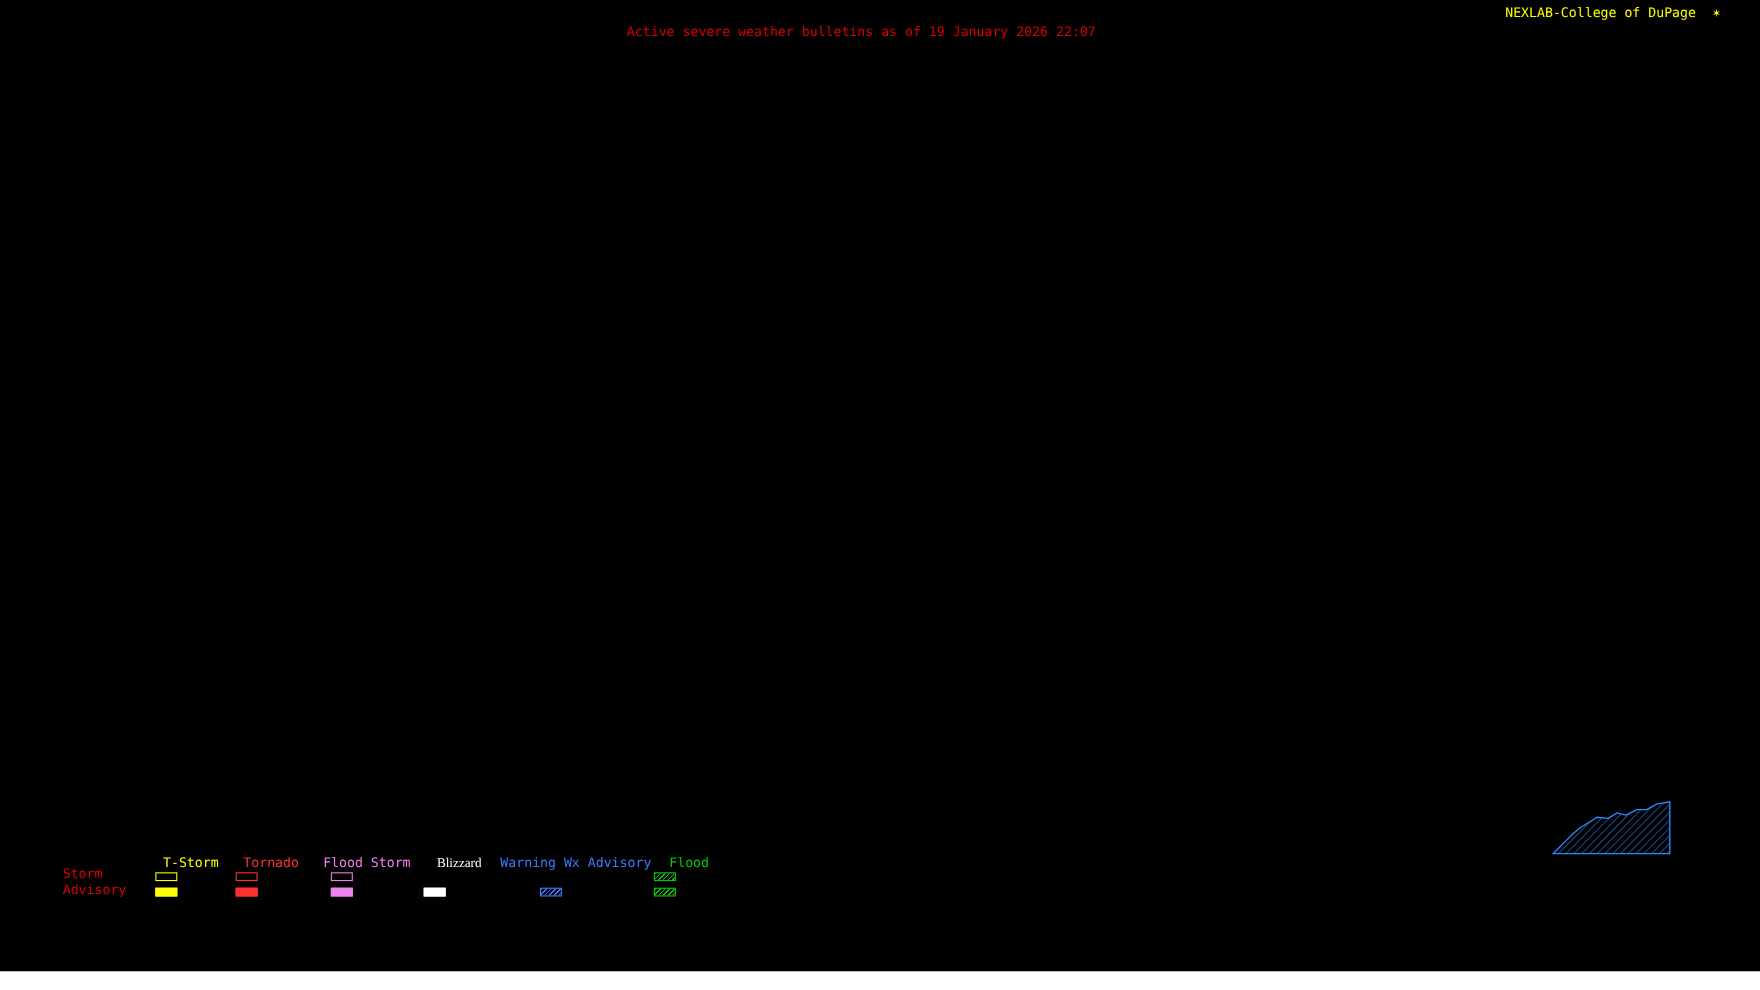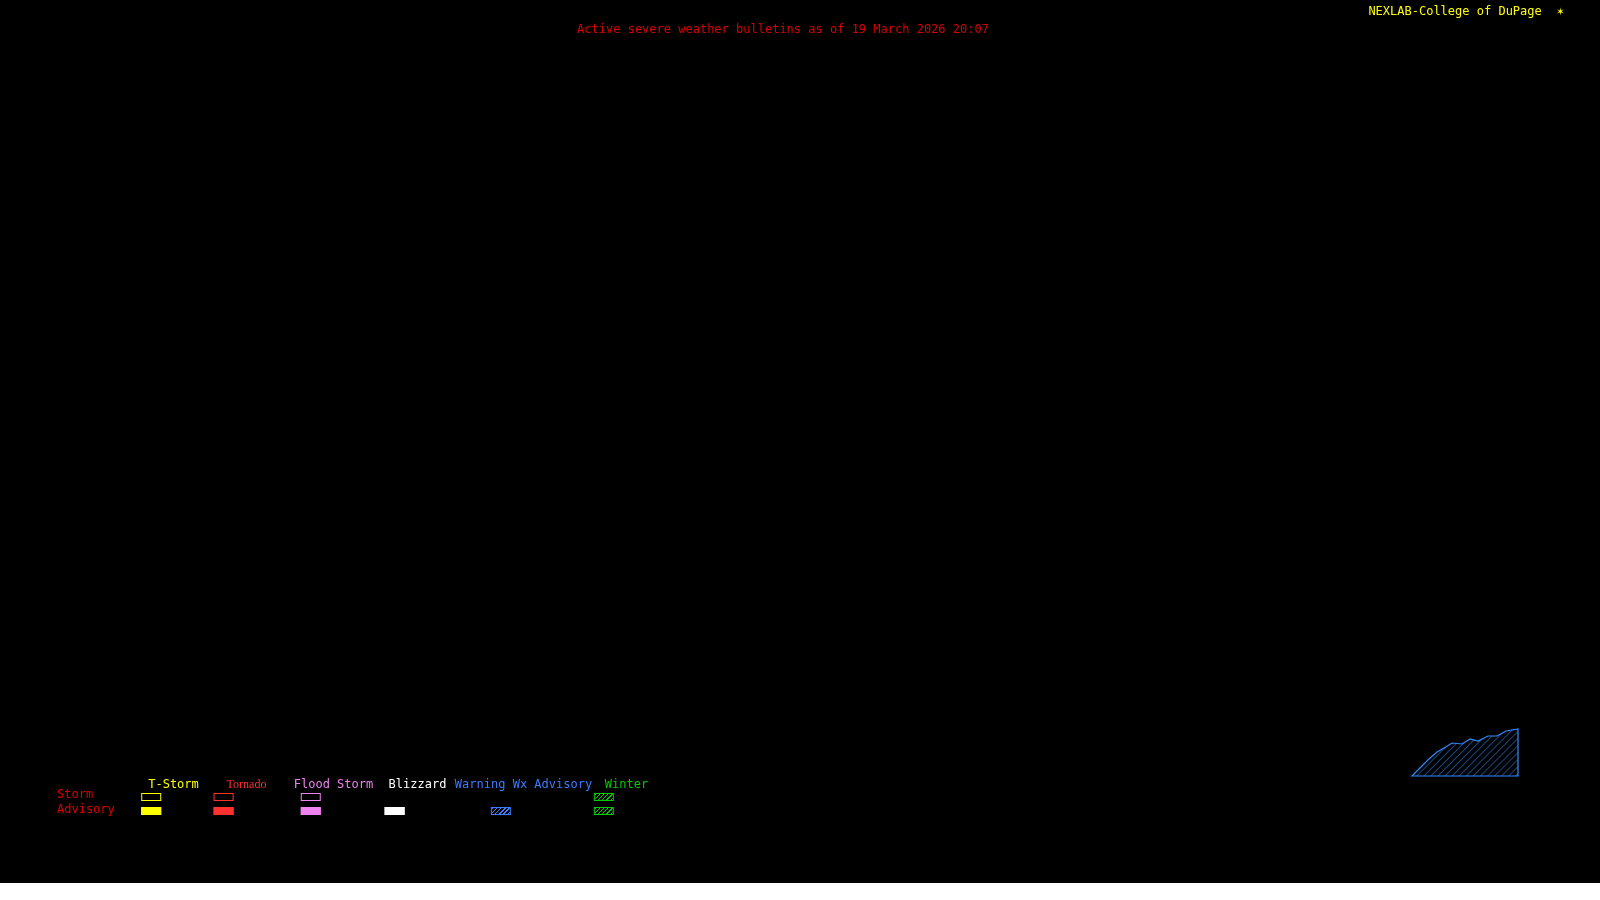--- a/index.html
+++ b/index.html
@@ -37,7 +37,7 @@
   <polygon points="1412,776 1518,776 1518,729 1506,731 1497,736 1488,736 1478,741 1470,739 1462,744 1452,743 1444,748 1437,752 1430,758 1424,764 1418,770" fill="url(#hatch0)" stroke="#2f8bff" stroke-width="1.2"></polygon>
     </svg>
 
-  <div class="map-title" style="color: rgb(216, 0, 0);">Active severe weather bulletins as of 19 March 2026 20:07</div>
+  <div class="map-title" style="color: rgb(216, 0, 0);">Active severe weather bulletins as of 19 January 2026 22:07</div>
 
   <div class="brand">
     <span class="brand-text" style="color: rgb(255, 255, 0);">NEXLAB-College of DuPage</span>

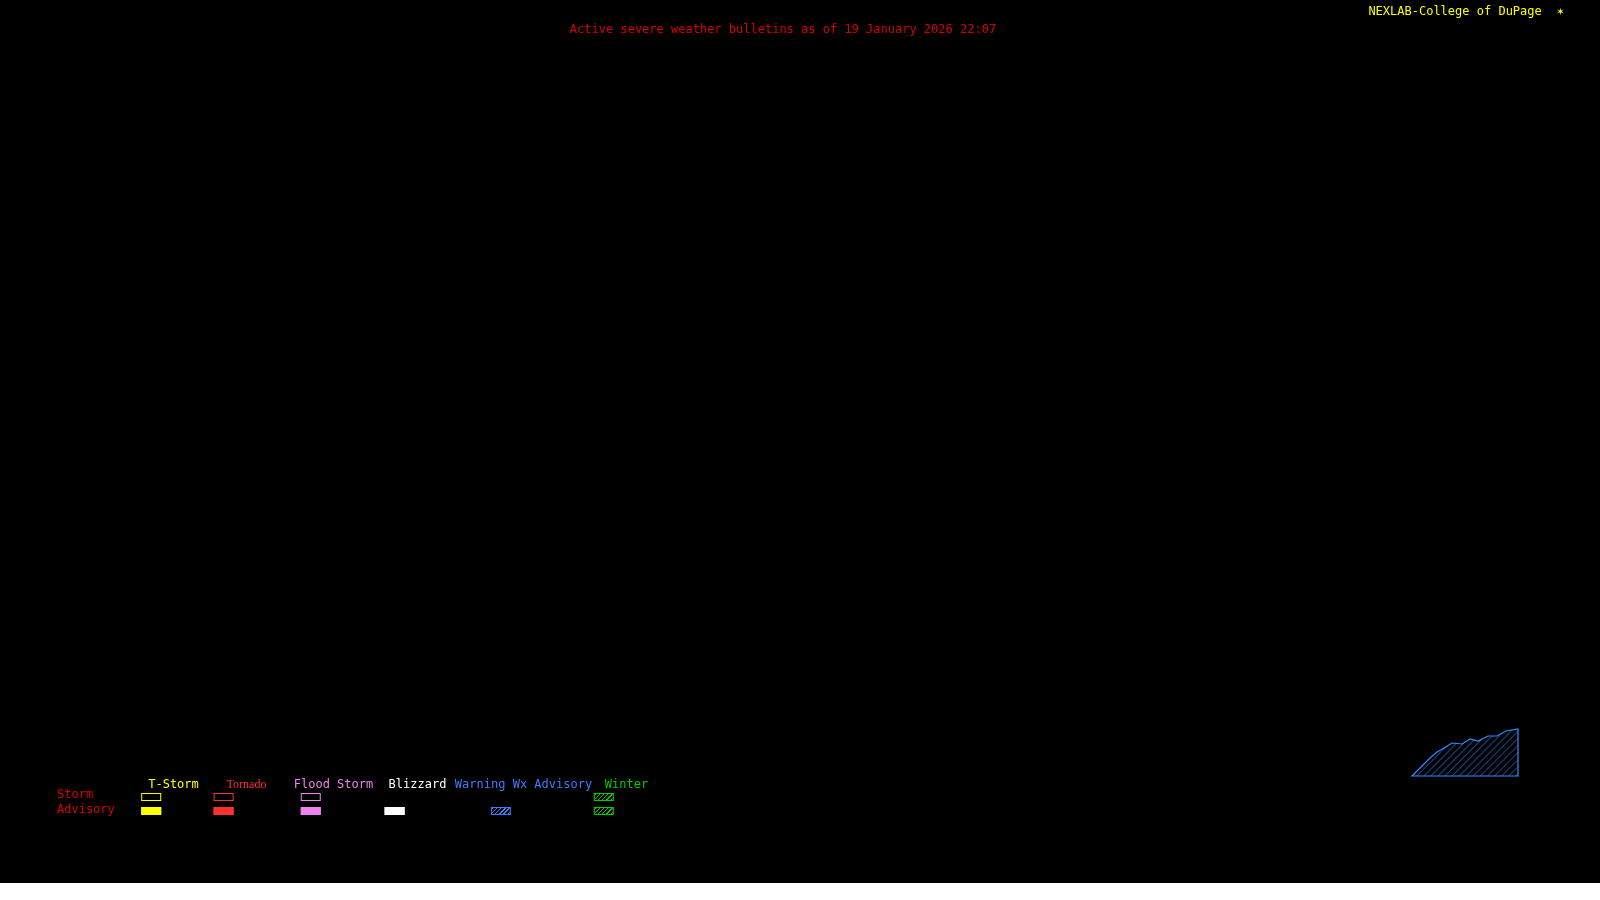--- a/index.html
+++ b/index.html
@@ -54,7 +54,7 @@
           <div class="swatch fill warning-row" style="--c: #ffff00;"></div>
         </div>
         <div class="legend-cat" style="left: 224px;">
-          <div class="cat-label" style="color: rgb(255, 48, 48); font-family: Liberation Serif, serif;">Tornado</div>
+          <div class="cat-label" style="color: rgb(255, 48, 48);">Tornado</div>
           <div class="swatch outline watch-row" style="--c: #ff3030;"></div>
           <div class="swatch fill warning-row" style="--c: #ff3030;"></div>
         </div>

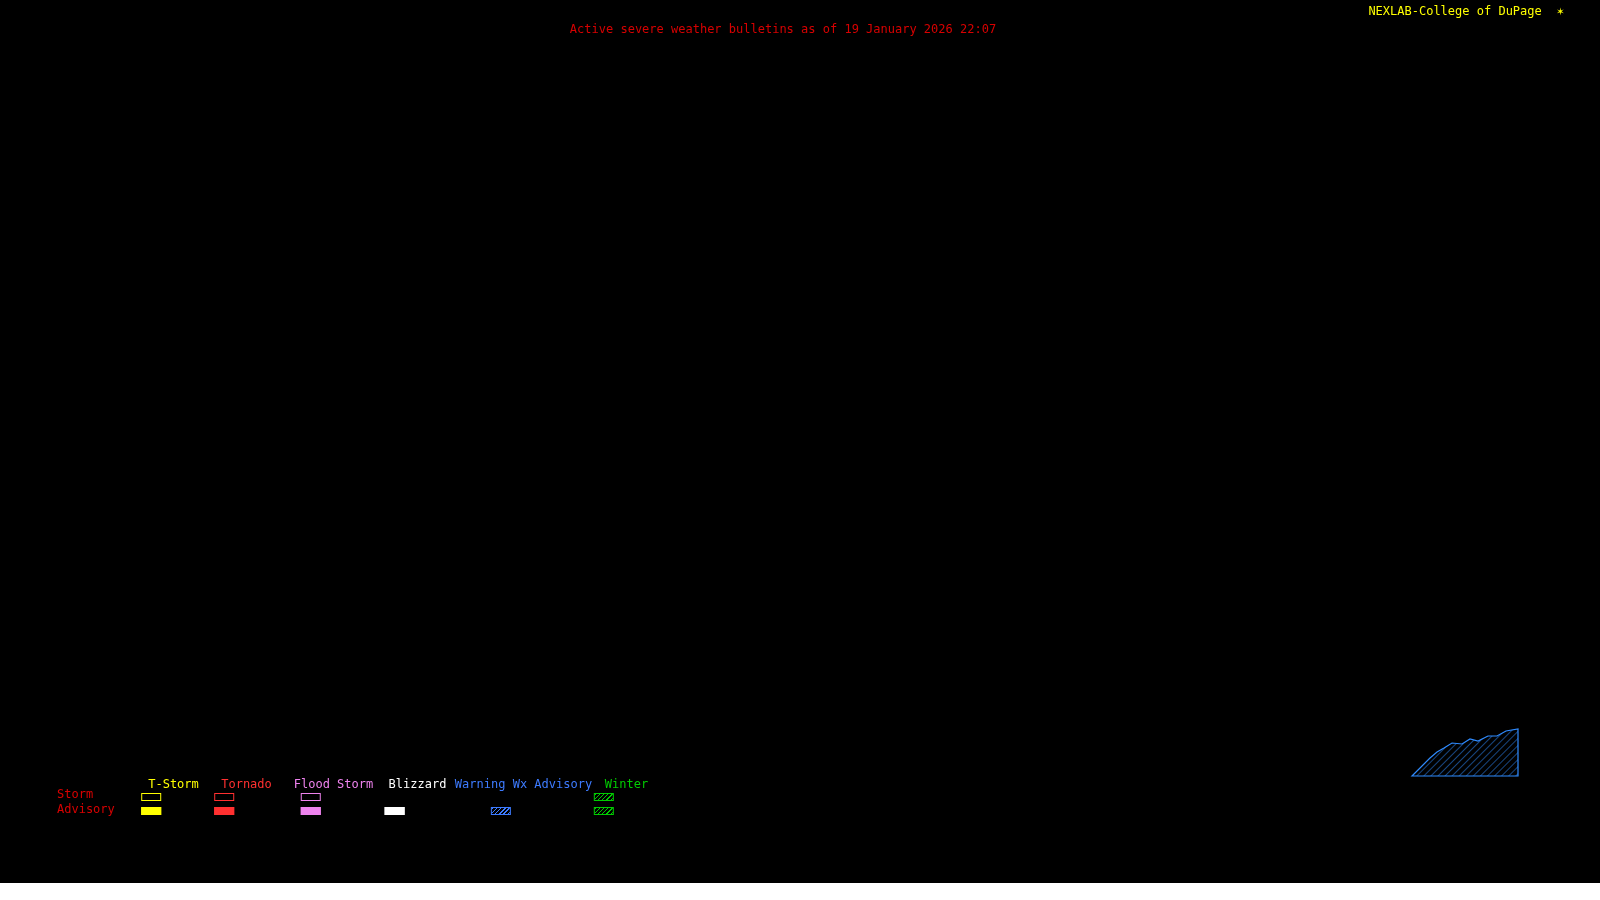--- a/index.html
+++ b/index.html
@@ -63,7 +63,7 @@
           <div class="swatch outline watch-row" style="--c: #ee82ee;"></div>
           <div class="swatch fill warning-row" style="--c: #ee82ee;"></div>
         </div>
-        <div class="legend-cat" style="left: 395px;">
+        <div class="legend-cat" style="left: 395px; font-family: Liberation Serif, serif;">
           <div class="cat-label" style="color: rgb(255, 255, 255);">Blizzard</div>
           <div class="swatch none watch-row" style="--c: #ffffff;"></div>
           <div class="swatch fill warning-row" style="--c: #ffffff;"></div>

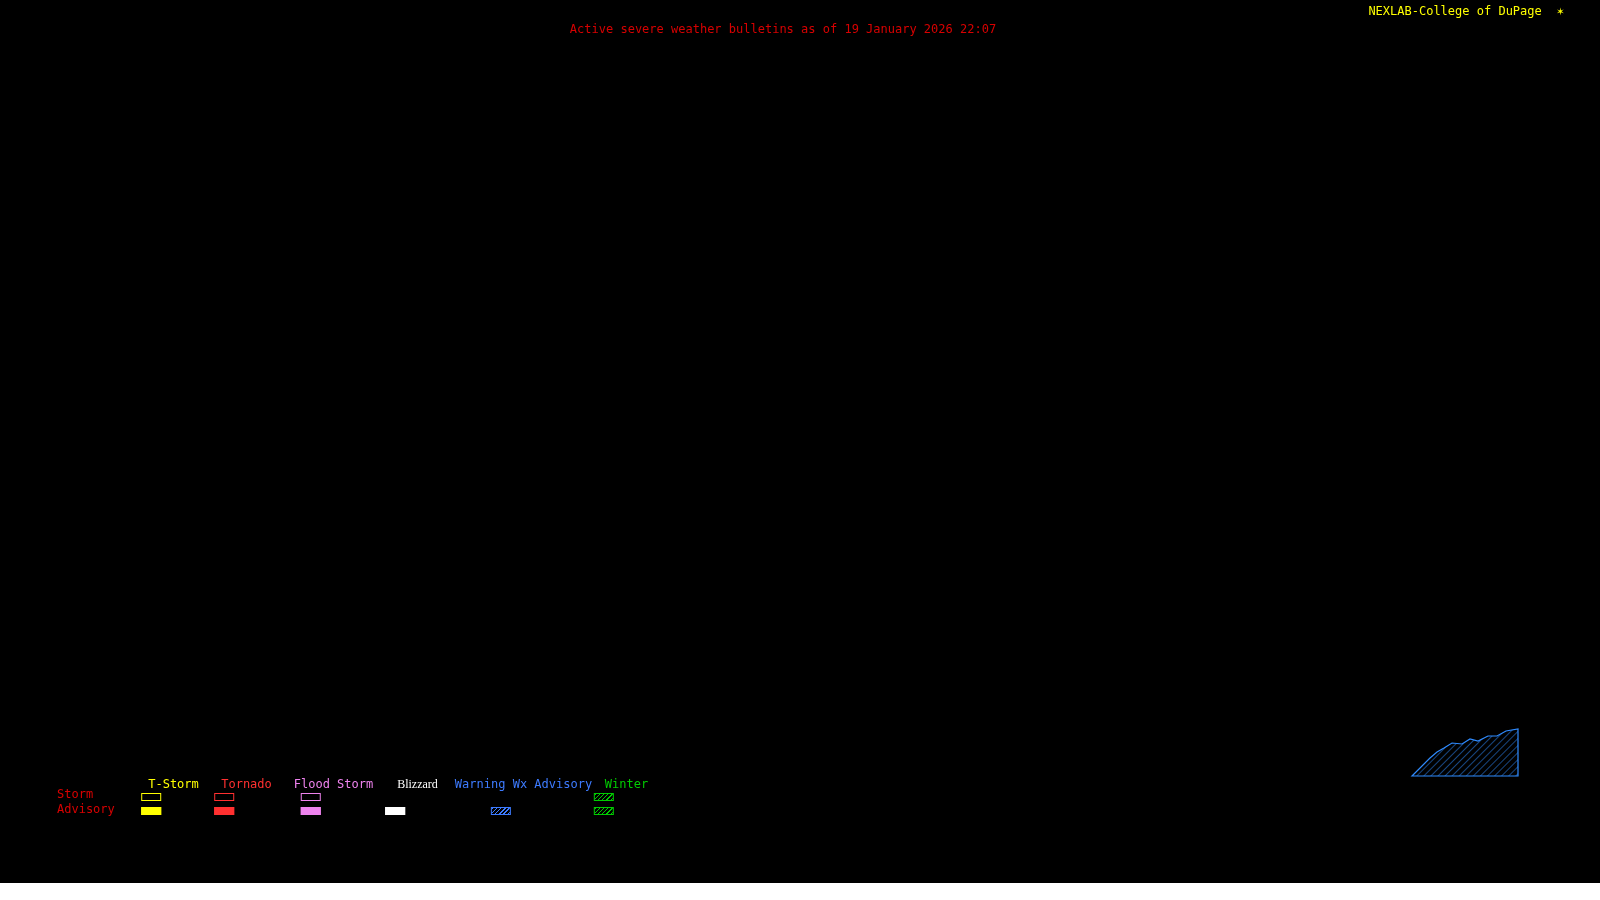--- a/index.html
+++ b/index.html
@@ -74,7 +74,7 @@
           <div class="swatch hatch warning-row" style="--c: #3d7bff;"></div>
         </div>
         <div class="legend-cat" style="left: 604px;">
-          <div class="cat-label" style="color: rgb(0, 204, 0);">Winter</div>
+          <div class="cat-label" style="color: rgb(0, 204, 0);">Flood</div>
           <div class="swatch hatch watch-row" style="--c: #00cc00;"></div>
           <div class="swatch hatch warning-row" style="--c: #00cc00;"></div>
         </div>

